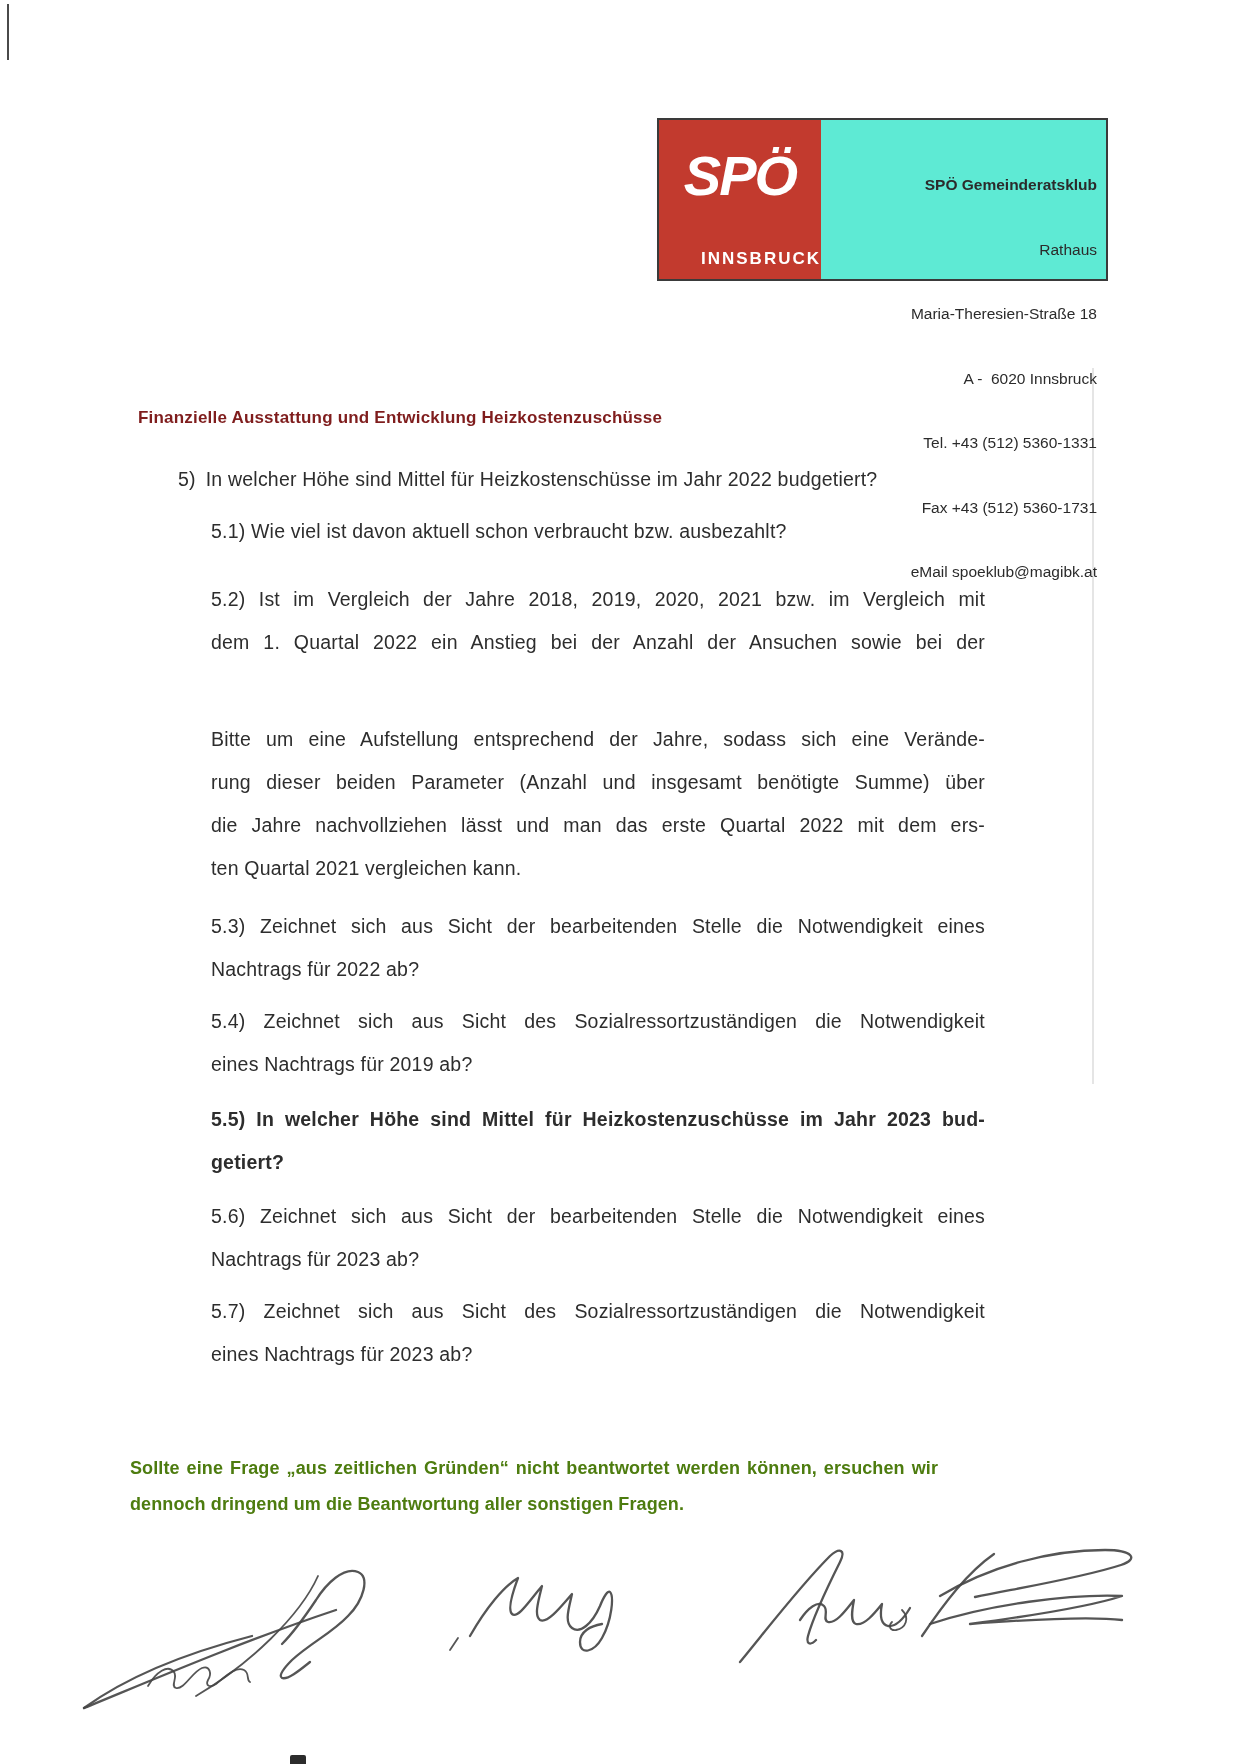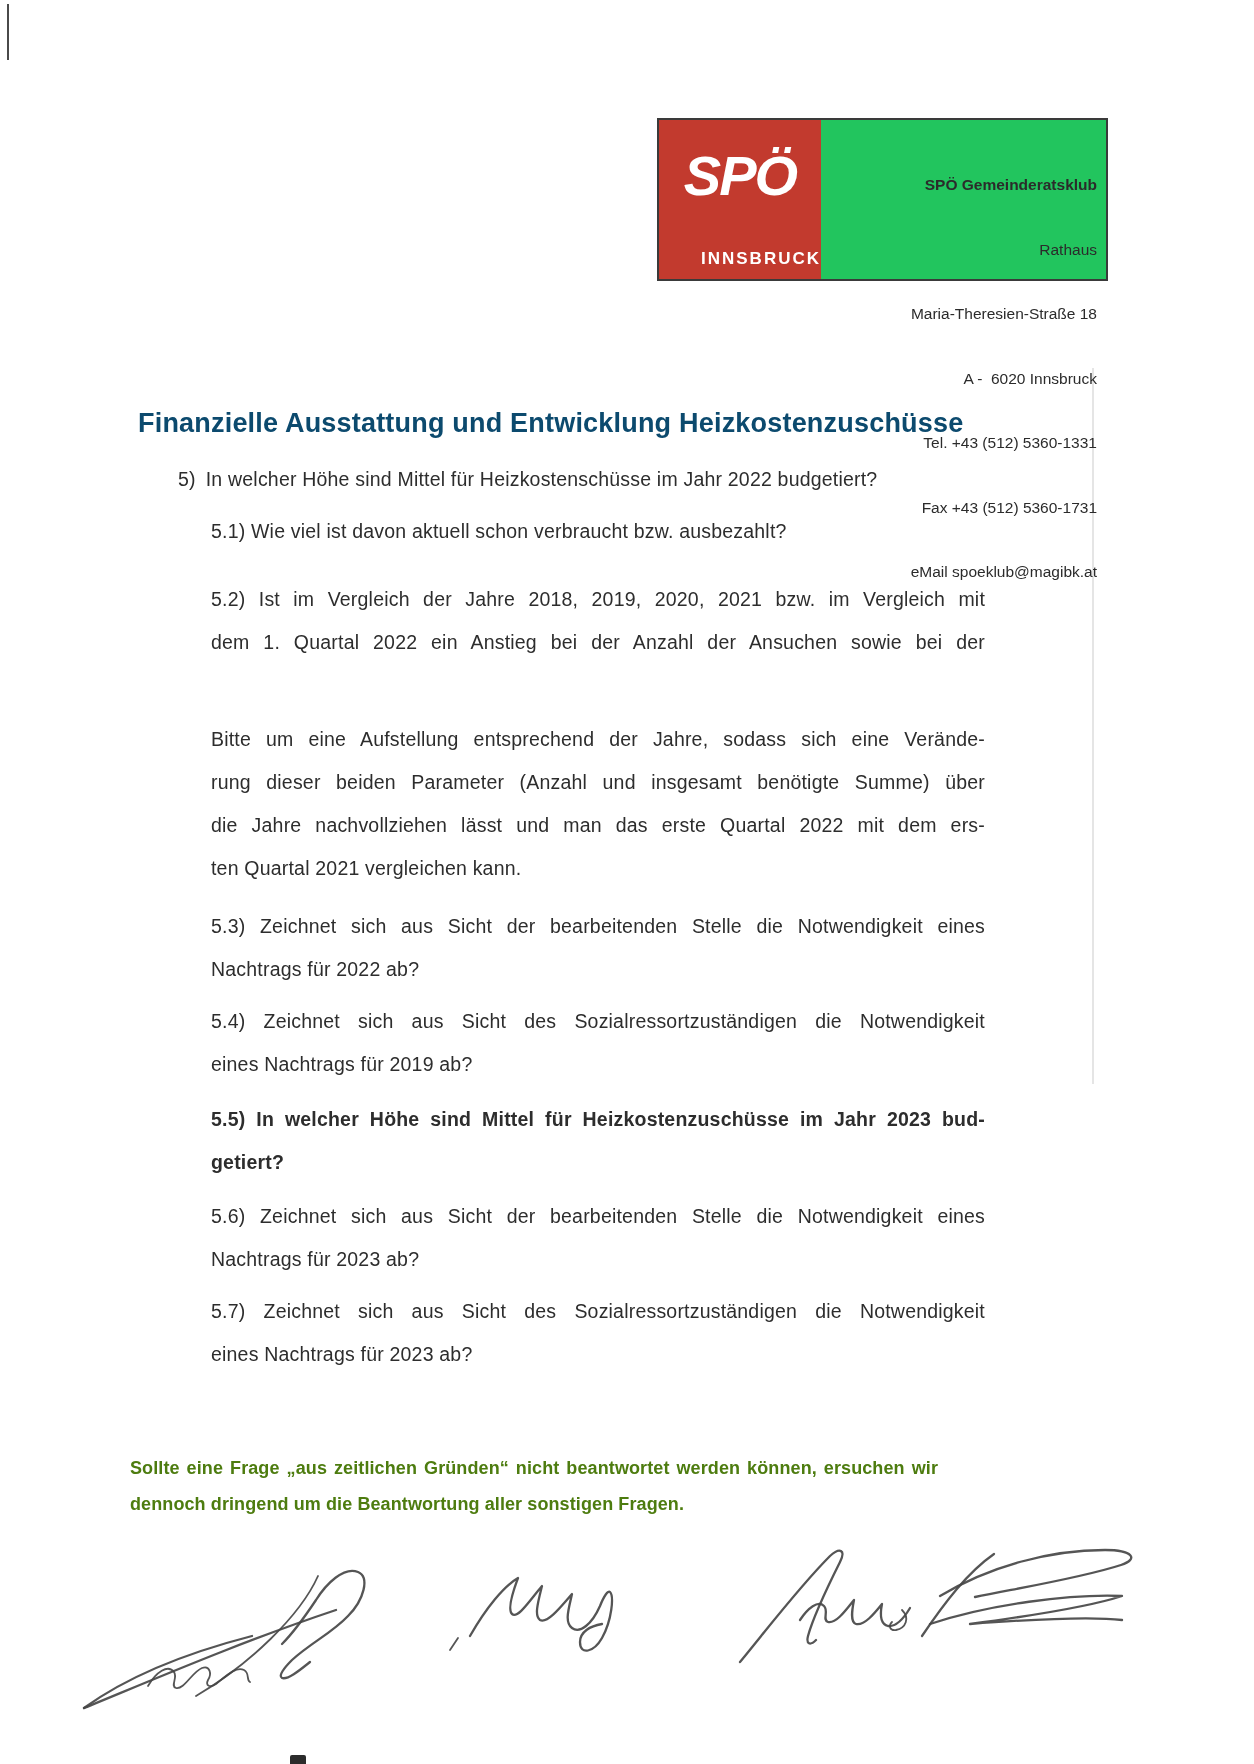--- a/index.html
+++ b/index.html
@@ -18,7 +18,7 @@
   .artifact-scanline{position:absolute;left:1092px;top:368px;width:2px;height:716px;background:rgba(0,0,0,0.10);}
 
   
-  .letterhead{position:absolute;left:657px;top:118px;width:451px;height:163px;border:2px solid #3a3a3a;box-sizing:border-box;background:#22c55e;}
+  .letterhead{position:absolute;left:657px;top:118px;width:451px;height:163px;border:2px solid #3a3a3a;box-sizing:border-box;background:#5eead4;}
   .logo-box{position:absolute;left:0;top:0;width:162px;height:100%;background:#c23a2e;overflow:hidden;}
   .logo-brand{
     position:absolute;left:0;right:0;top:26px;text-align:center;

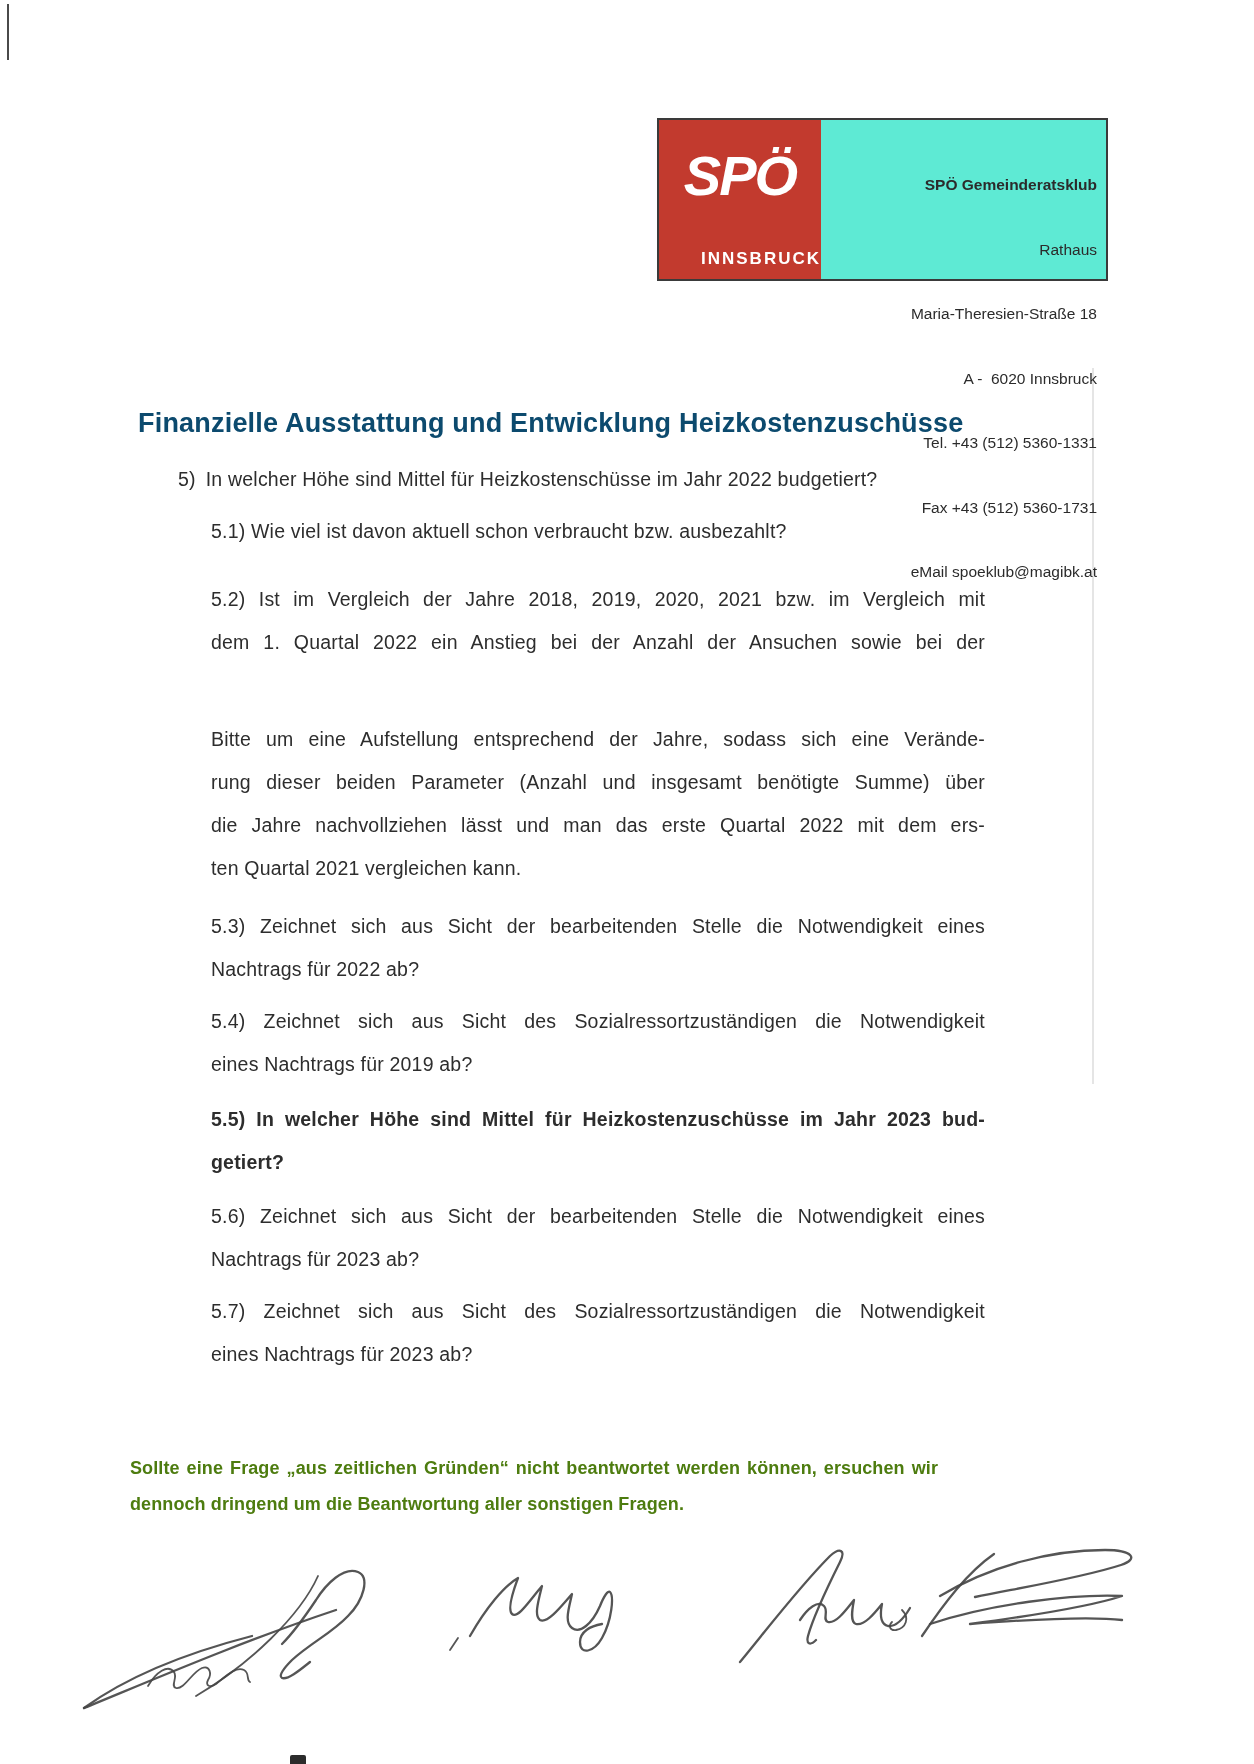--- a/index.html
+++ b/index.html
@@ -38,7 +38,7 @@
   
   .heading{
     position:absolute;left:138px;top:408px;
-    font-size:27px;font-weight:bold;color:#0c4a6e;letter-spacing:0.2px;
+    font-size:17px;font-weight:bold;color:#7f1d1d;letter-spacing:0.2px;
   }
   .para{
     position:absolute;left:211px;width:774px;

